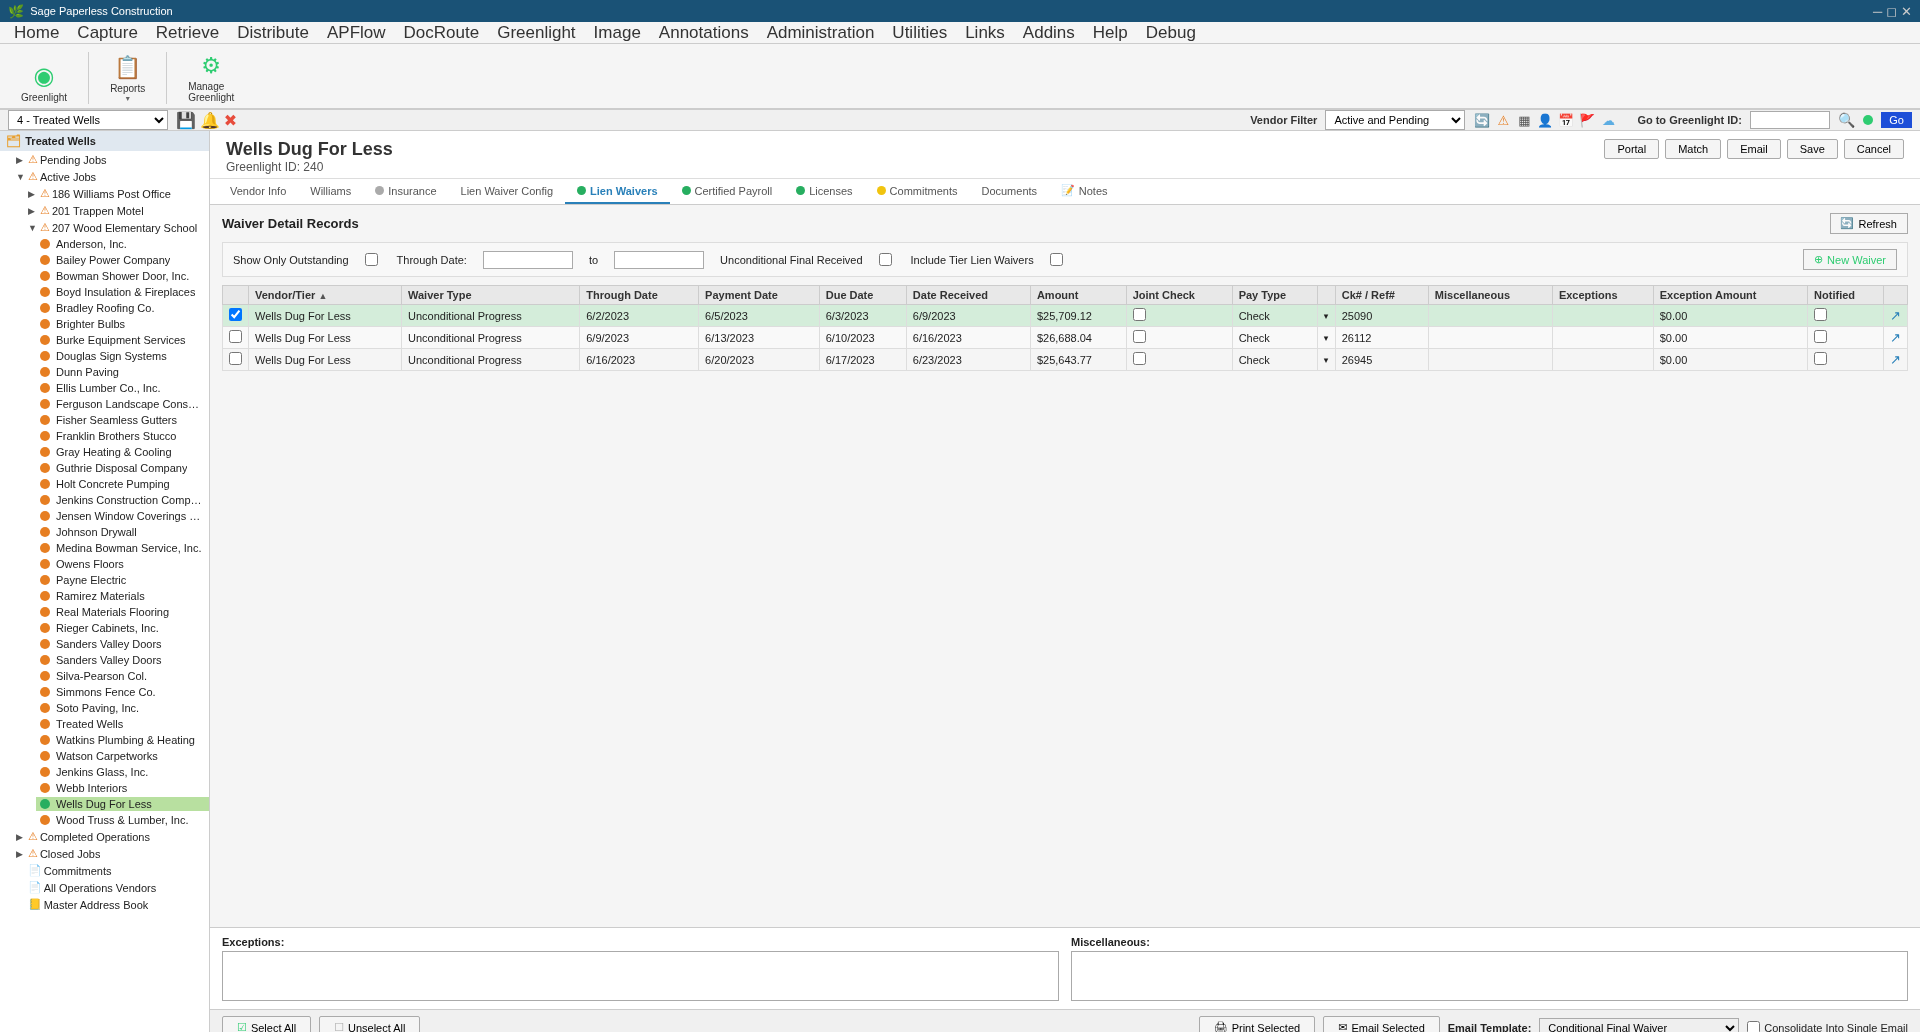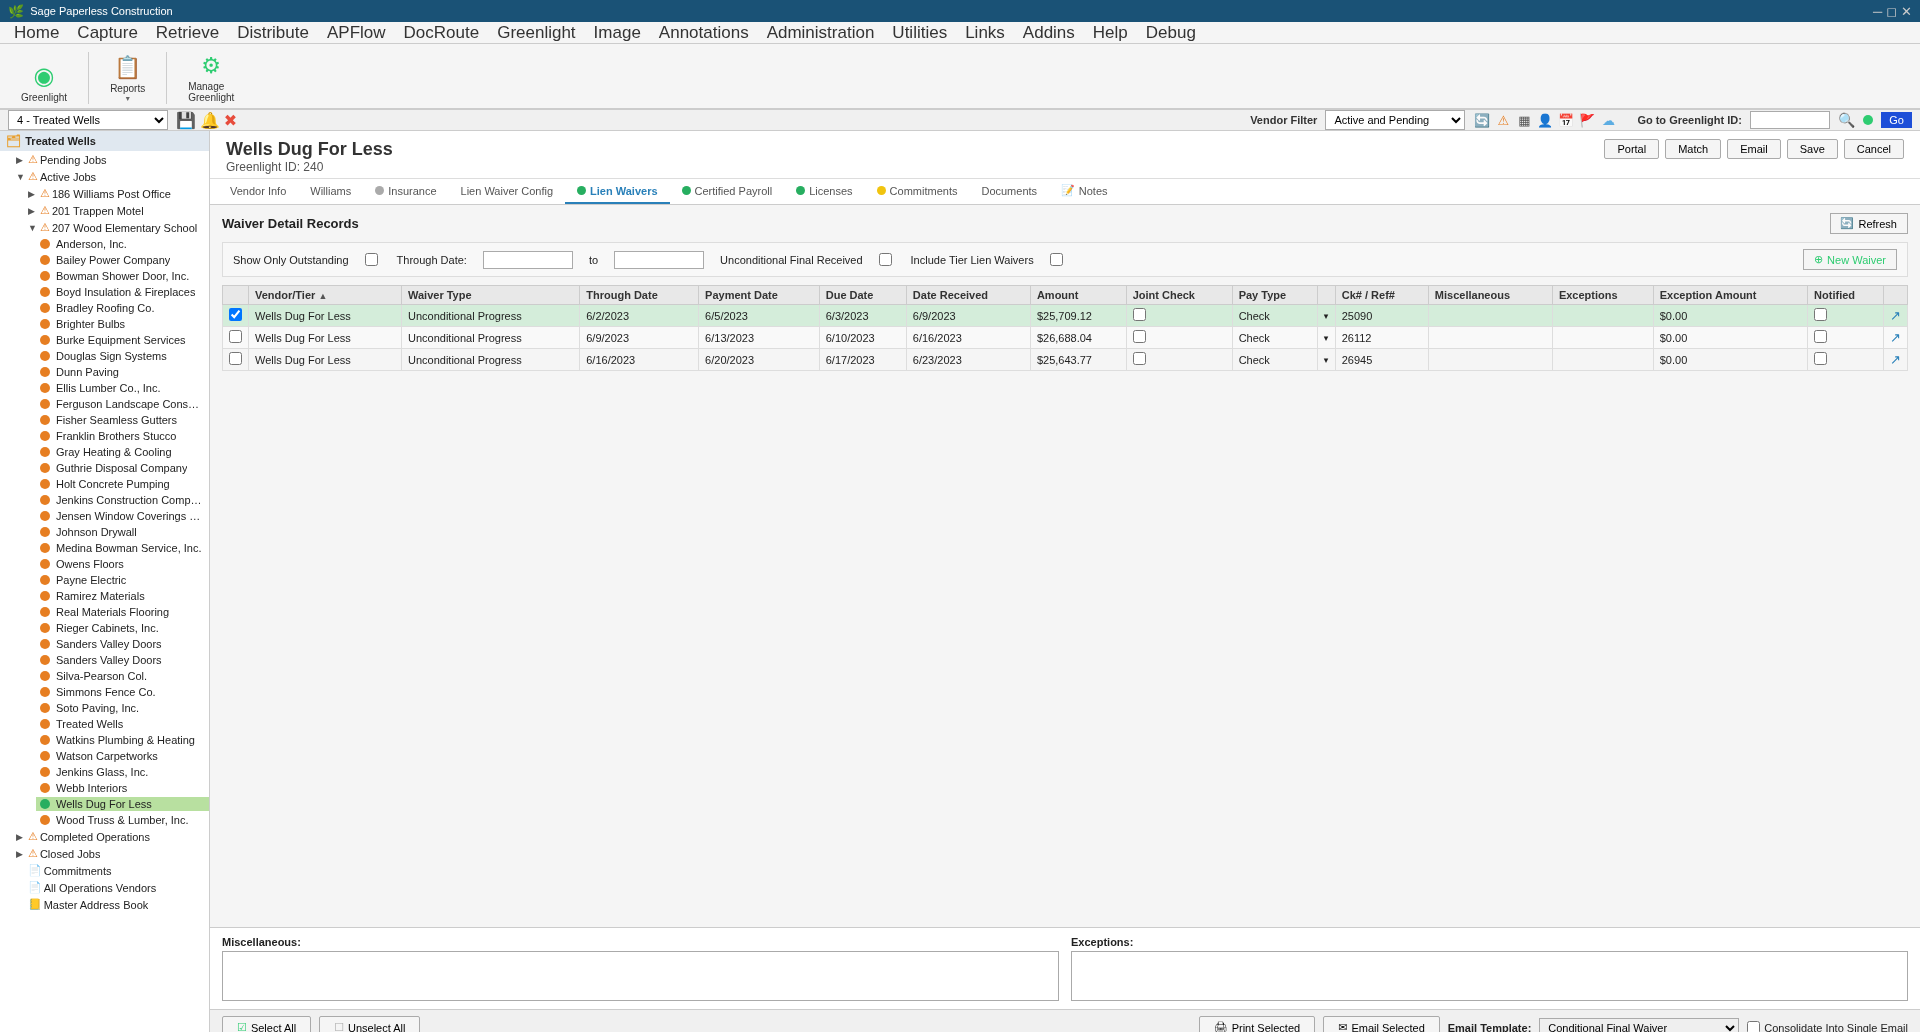--- a/index.html
+++ b/index.html
@@ -676,11 +676,11 @@
 
     <div id="bottom-area">
       <div class="field-group">
+        <label>Exceptions:</label>
+        <textarea class="field-textarea" style=""></textarea>
+      </div>
+      <div class="field-group">
         <label>Miscellaneous:</label>
-        <textarea class="field-textarea" style=""></textarea>
-      </div>
-      <div class="field-group">
-        <label>Exceptions:</label>
         <textarea class="field-textarea" style=""></textarea>
       </div>
     </div>

